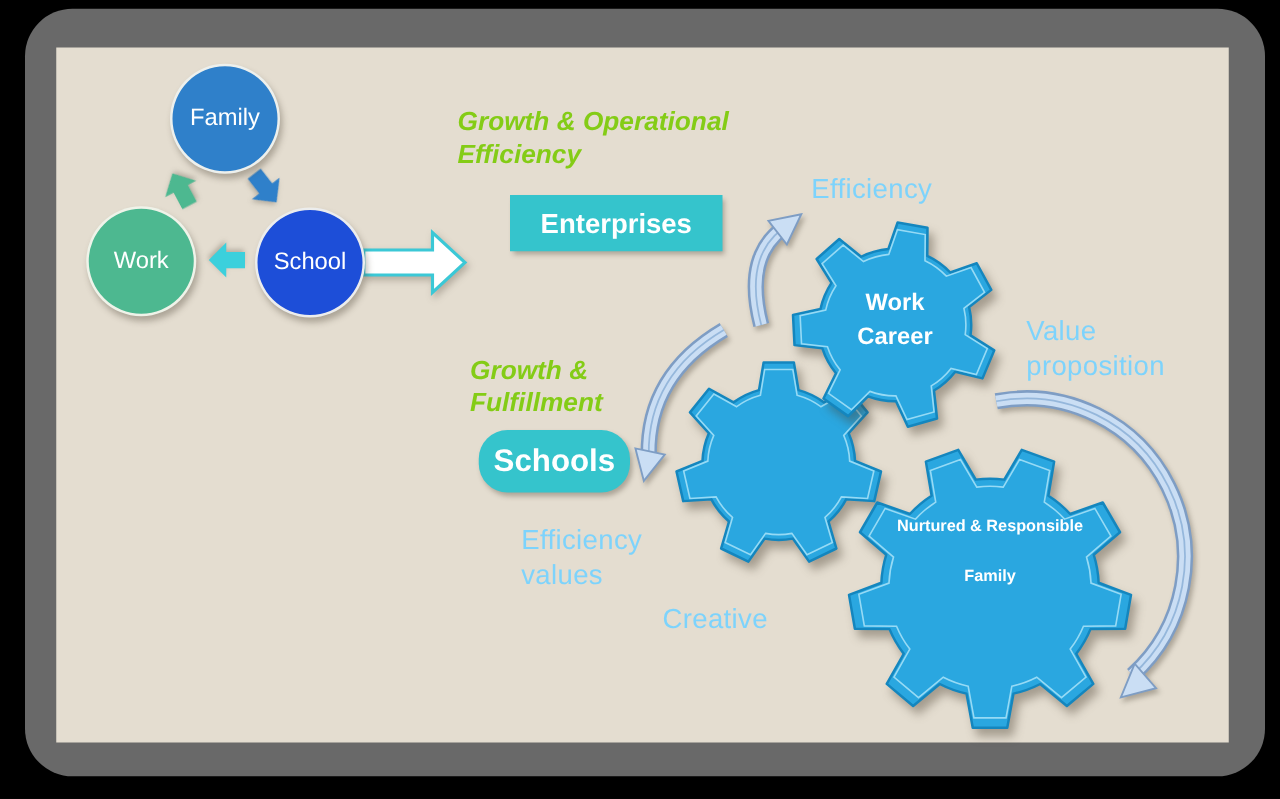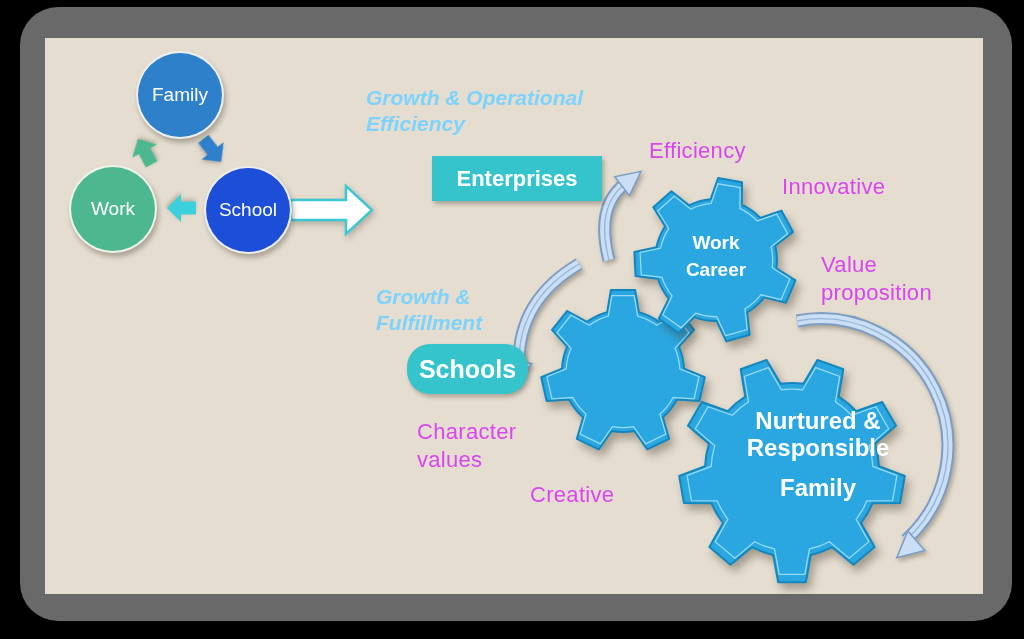--- a/index.html
+++ b/index.html
@@ -11,7 +11,7 @@
   svg.shapes{position:absolute;left:0;top:0;width:1024px;height:639px;pointer-events:none;}
 
   .abs{position:absolute;}
-  .h-italic{font-weight:bold;font-style:italic;font-size:21px;color:#7dd3fc;line-height:1.22;}
+  .h-italic{font-weight:bold;font-style:italic;font-size:21px;color:#84cc16;line-height:1.22;}
   .annot{font-size:22px;color:#d946ef;line-height:1.26;letter-spacing:.3px;}
   .badge{position:absolute;background:#35c4cc;color:#fff;font-weight:bold;text-align:center;
          display:flex;align-items:center;justify-content:center;

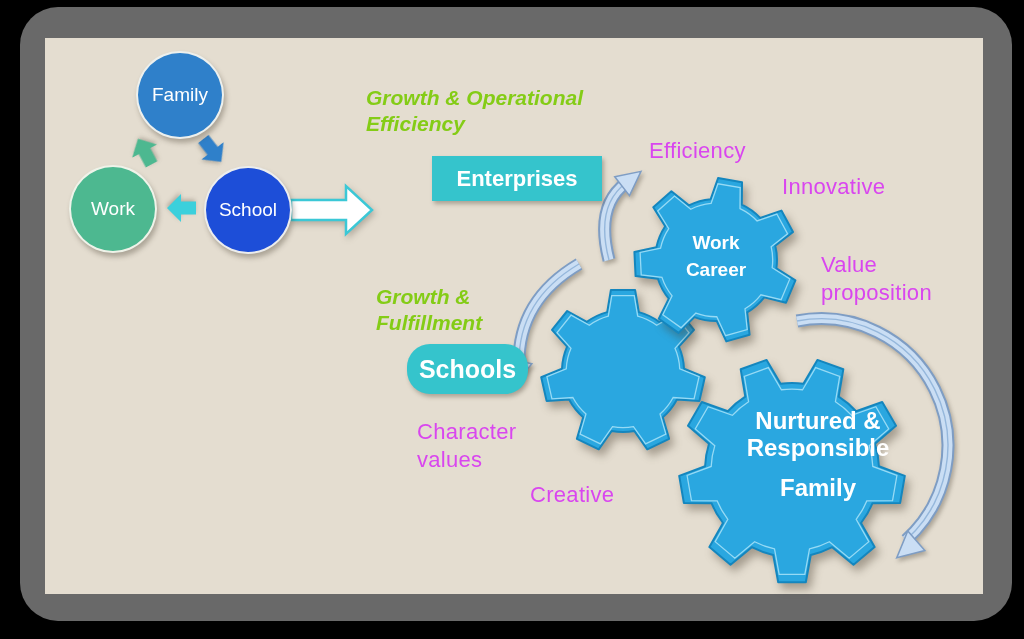--- a/index.html
+++ b/index.html
@@ -12,7 +12,7 @@
 
   .abs{position:absolute;}
   .h-italic{font-weight:bold;font-style:italic;font-size:21px;color:#84cc16;line-height:1.22;}
-  .annot{font-size:22px;color:#d946ef;line-height:1.26;letter-spacing:.3px;}
+  .annot{font-size:22px;color:#7dd3fc;line-height:1.26;letter-spacing:.3px;}
   .badge{position:absolute;background:#35c4cc;color:#fff;font-weight:bold;text-align:center;
          display:flex;align-items:center;justify-content:center;
          box-shadow:2px 3px 4px rgba(70,60,45,.35);margin-left:24px;}

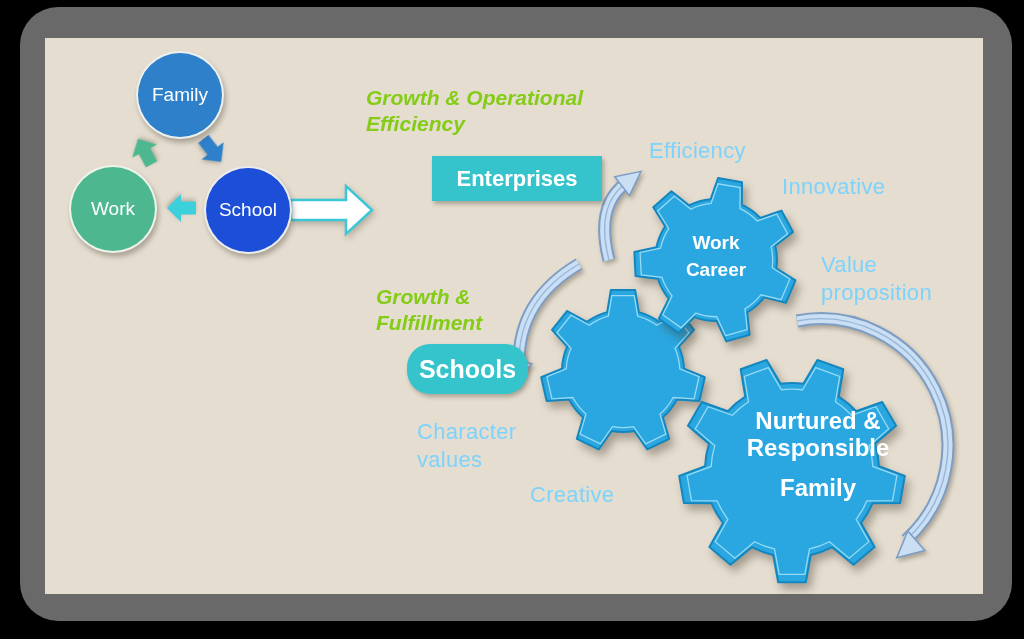--- a/index.html
+++ b/index.html
@@ -15,7 +15,7 @@
   .annot{font-size:22px;color:#7dd3fc;line-height:1.26;letter-spacing:.3px;}
   .badge{position:absolute;background:#35c4cc;color:#fff;font-weight:bold;text-align:center;
          display:flex;align-items:center;justify-content:center;
-         box-shadow:2px 3px 4px rgba(70,60,45,.35);margin-left:24px;}
+         box-shadow:2px 3px 4px rgba(70,60,45,.35);}
   .badge.ent{left:408px;top:156px;width:170px;height:45px;font-size:22px;}
   .badge.sch{left:383px;top:344px;width:121px;height:50px;font-size:25px;border-radius:23px;}
 

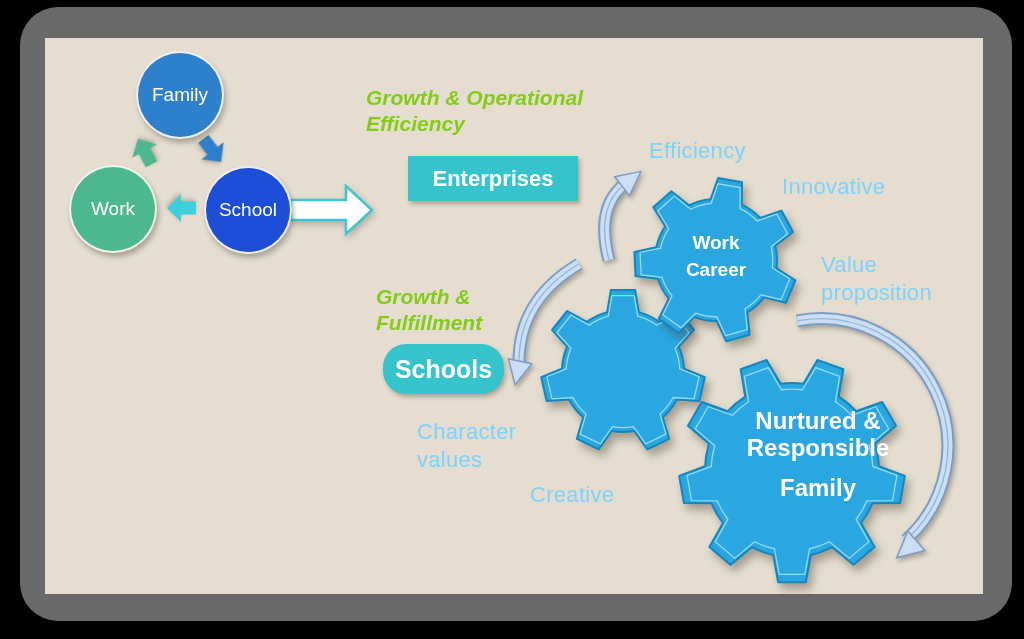--- a/index.html
+++ b/index.html
@@ -115,7 +115,6 @@
   <div class="badge sch">Schools</div>
 
   <div class="abs annot" style="left:649px;top:137px;">Efficiency</div>
-  <div class="abs annot" style="left:782px;top:173px;">Innovative</div>
   <div class="abs annot" style="left:821px;top:251px;width:150px;">Value proposition</div>
   <div class="abs annot" style="left:417px;top:418px;width:145px;">Character values</div>
   <div class="abs annot" style="left:530px;top:481px;">Creative</div>

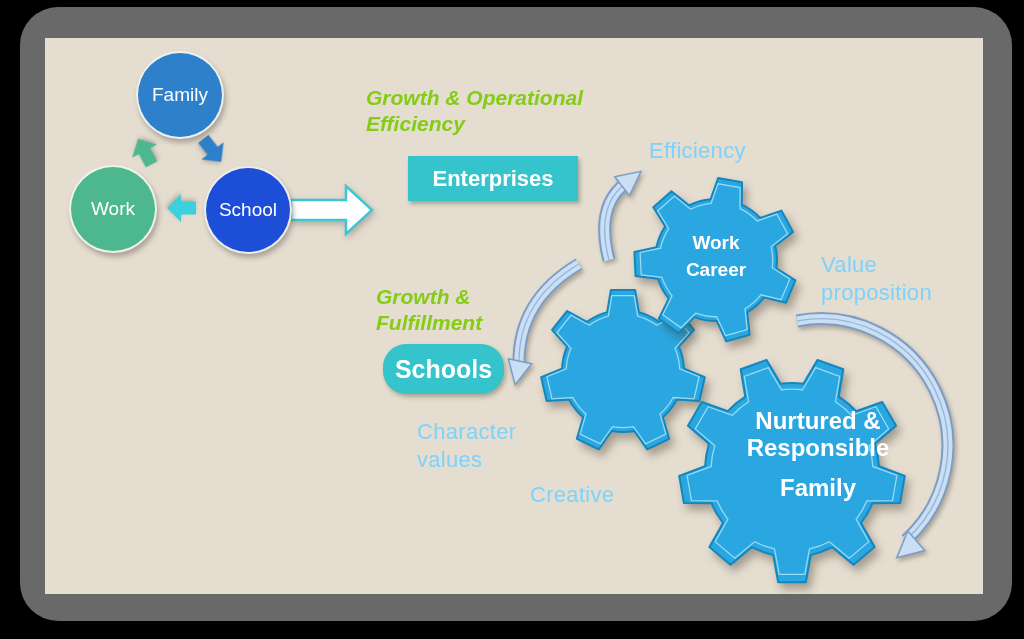--- a/index.html
+++ b/index.html
@@ -116,7 +116,7 @@
 
   <div class="abs annot" style="left:649px;top:137px;">Efficiency</div>
   <div class="abs annot" style="left:821px;top:251px;width:150px;">Value proposition</div>
-  <div class="abs annot" style="left:417px;top:418px;width:145px;">Character values</div>
+  <div class="abs annot" style="left:417px;top:418px;width:145px;">Efficiency values</div>
   <div class="abs annot" style="left:530px;top:481px;">Creative</div>
 
   <div class="gear-label gl-work">

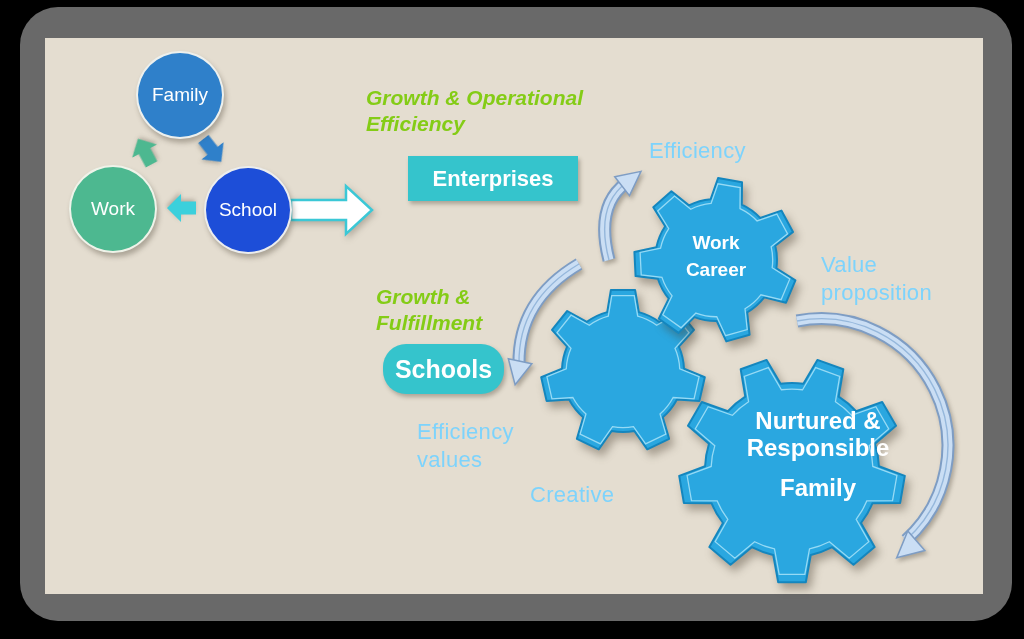--- a/index.html
+++ b/index.html
@@ -30,7 +30,7 @@
   .gear-label{position:absolute;color:#fff;font-weight:bold;text-align:center;z-index:4;}
   .gl-work{left:636px;top:229px;width:160px;font-size:19px;line-height:27px;}
   .gl-edu{left:543px;top:361px;width:160px;font-size:16px;}
-  .gl-family{left:724px;top:407px;width:188px;font-size:24px;line-height:27px;}
+  .gl-family{left:698px;top:407px;width:188px;font-size:13px;line-height:27px;}
   .gl-family .line2{display:block;margin-top:13px;}
 
   .curve-outline{fill:none;stroke:#7e9dc4;stroke-width:13;}

